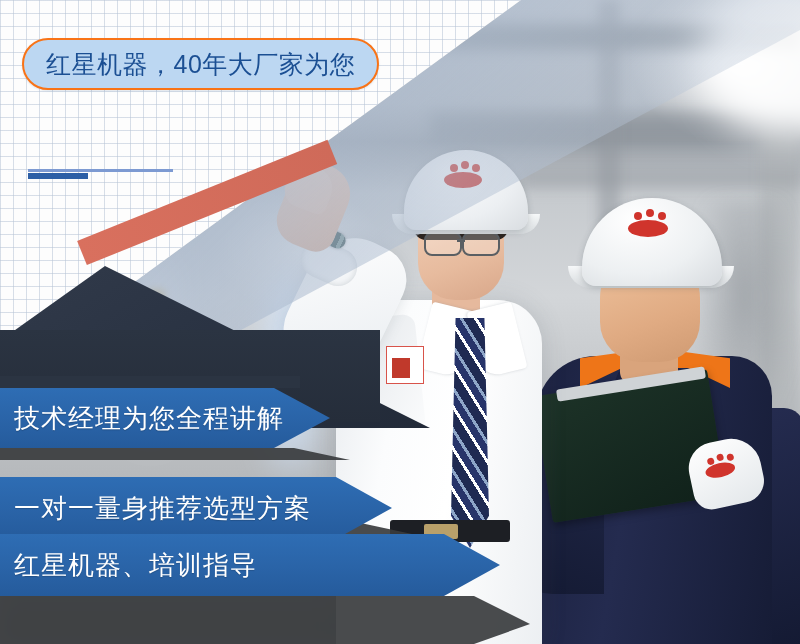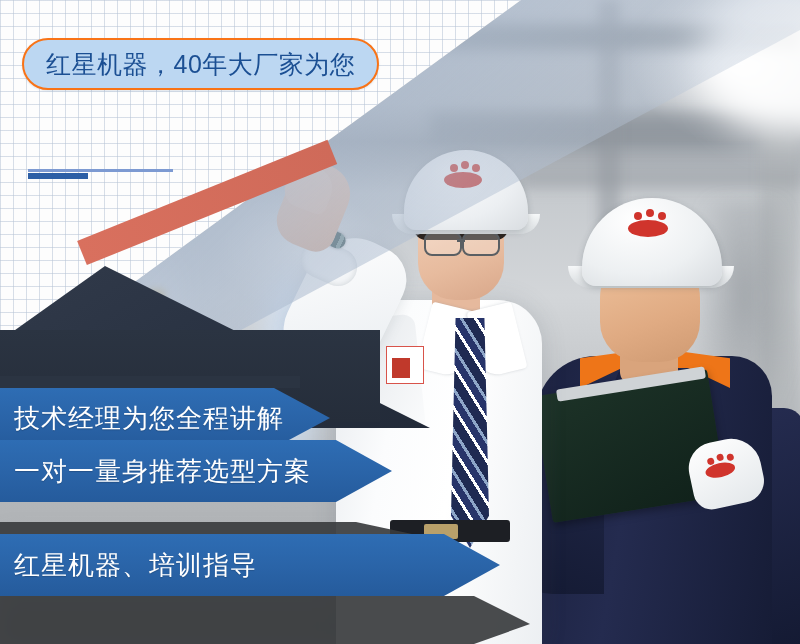--- a/index.html
+++ b/index.html
@@ -169,7 +169,7 @@
   .bar span{padding-left:14px;line-height:1;text-shadow:0 1px 1px rgba(0,0,0,.18);}
   .bar.b1{left:0;top:388px;width:330px;height:60px;
     clip-path:polygon(0 0, 274px 0, 330px 30px, 274px 60px, 0 60px);}
-  .bar.b2{left:0;top:440px;width:392px;height:62px;
+  .bar.b2{left:0;top:477px;width:392px;height:62px;
     clip-path:polygon(0 0, 336px 0, 392px 31px, 336px 62px, 0 62px);}
   .bar.b3{left:0;top:534px;width:500px;height:62px;
     clip-path:polygon(0 0, 444px 0, 500px 31px, 444px 62px, 0 62px);}

